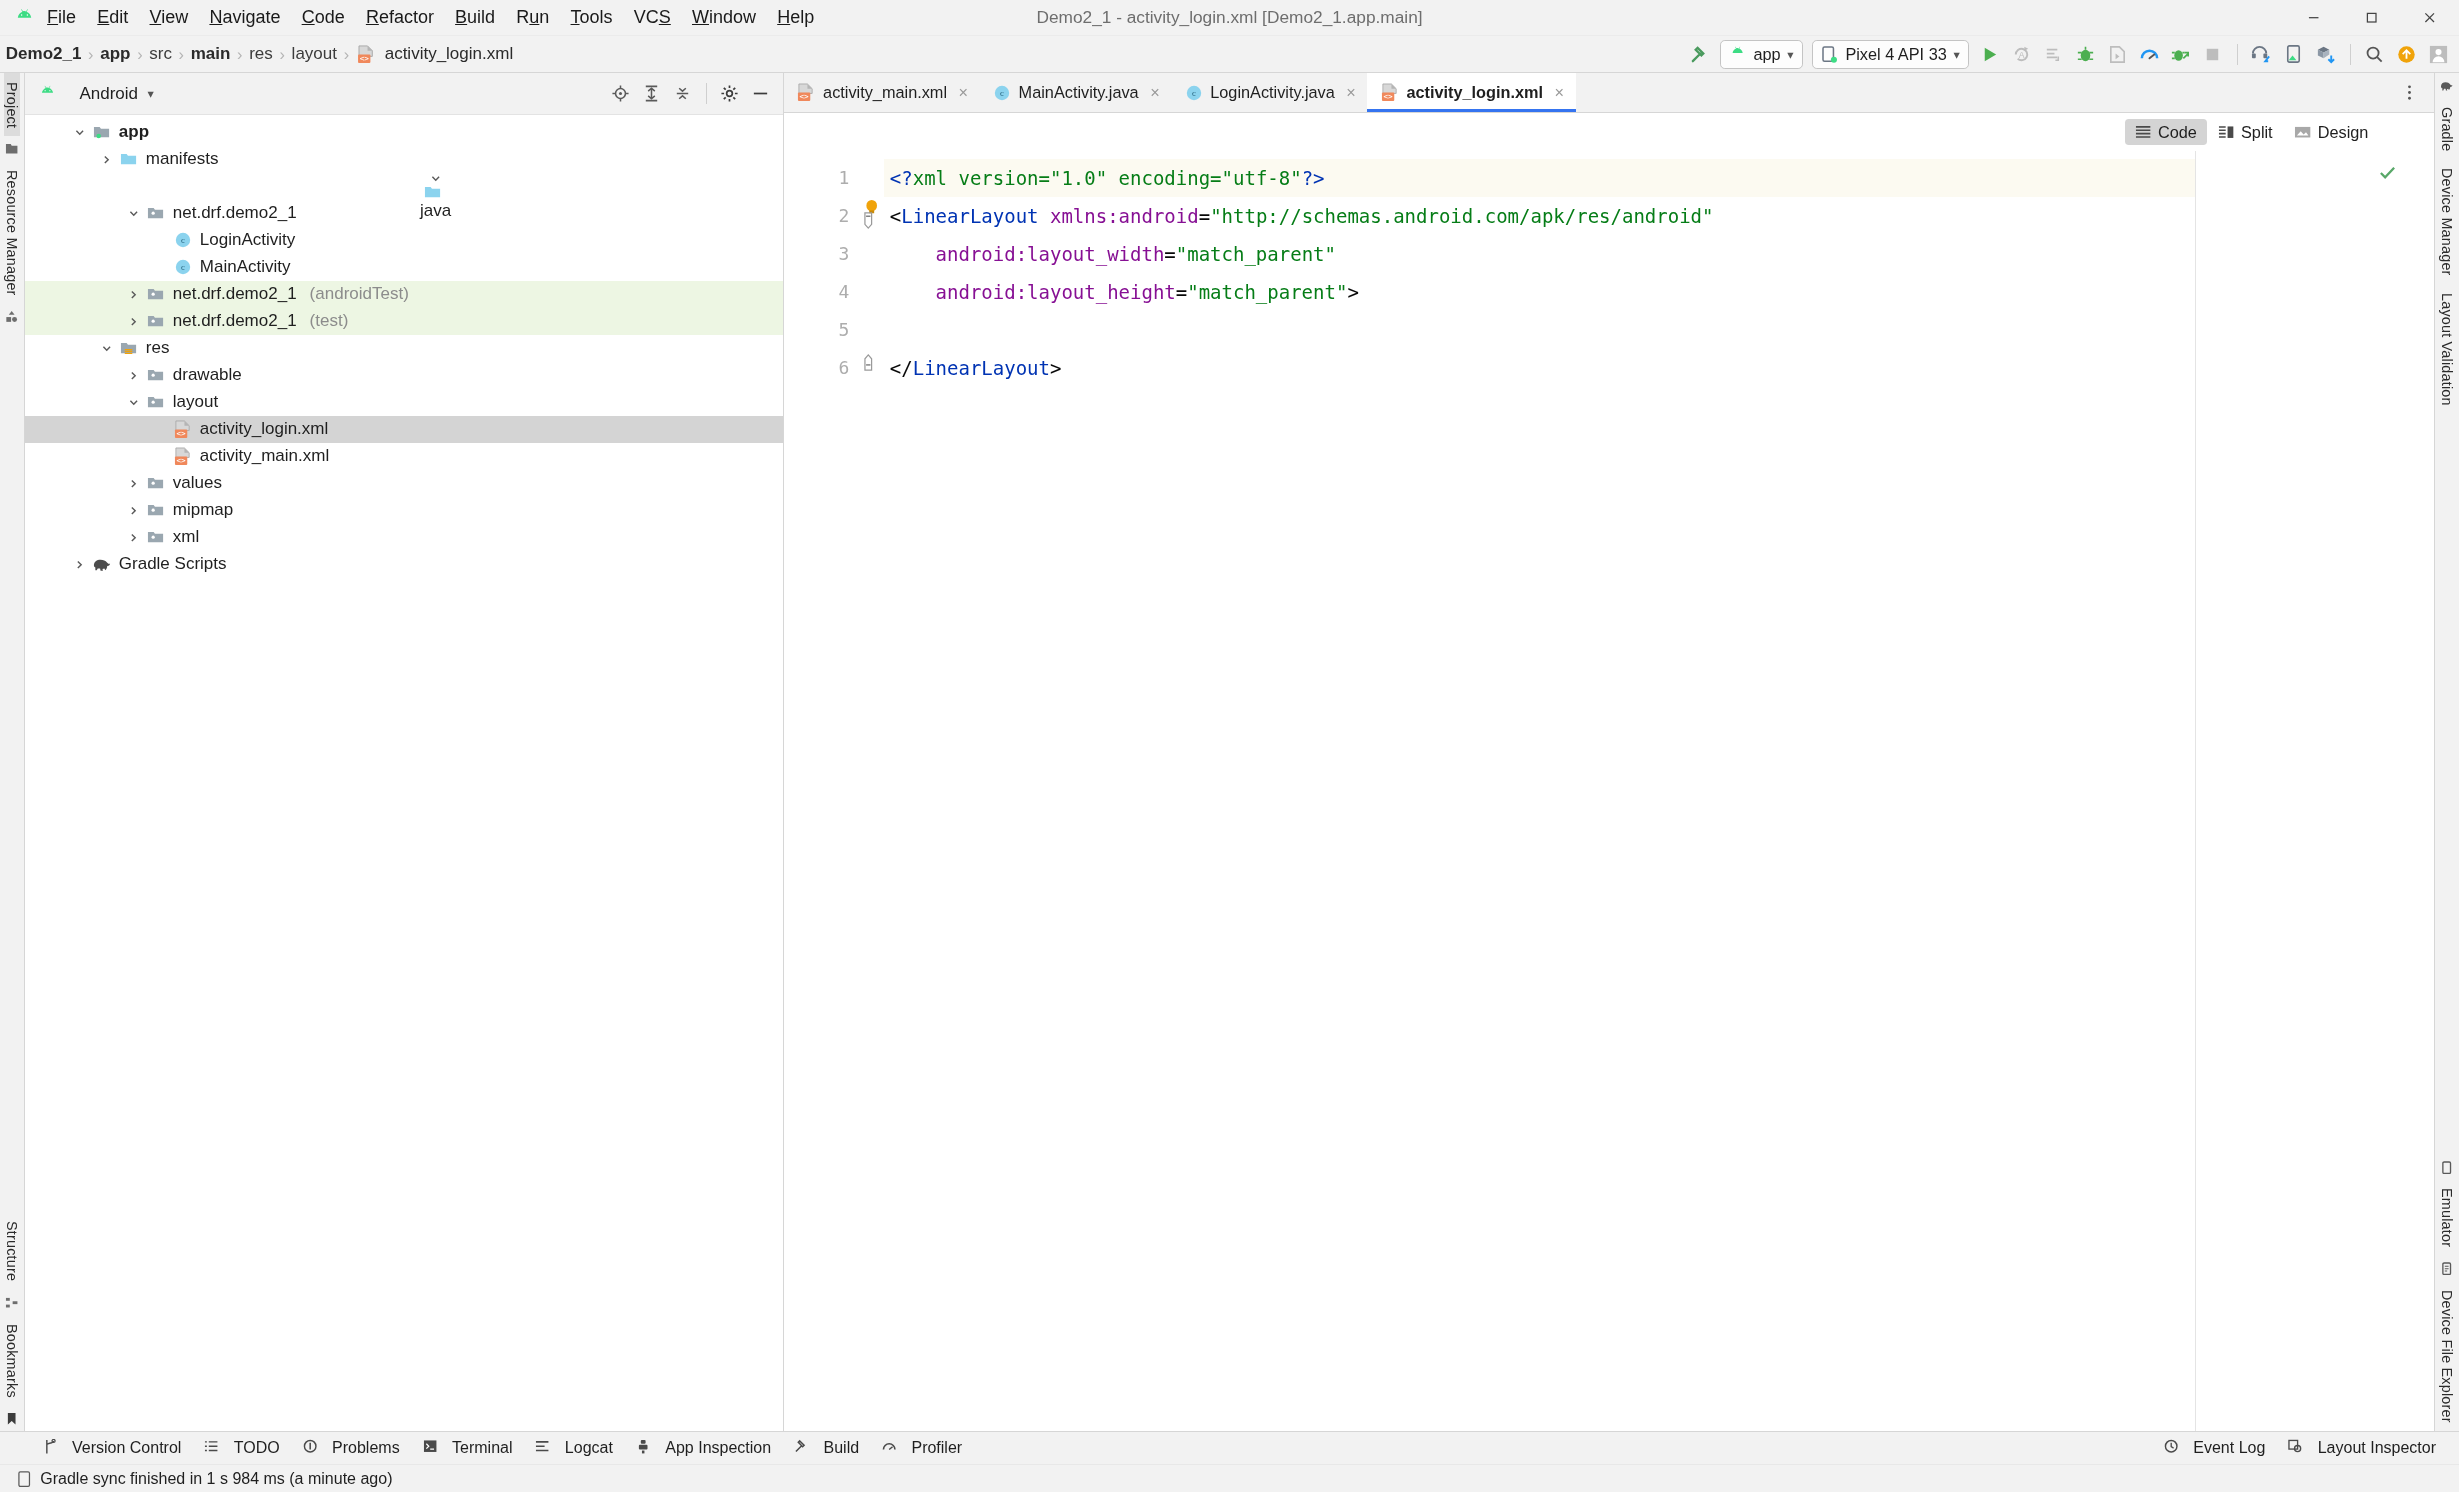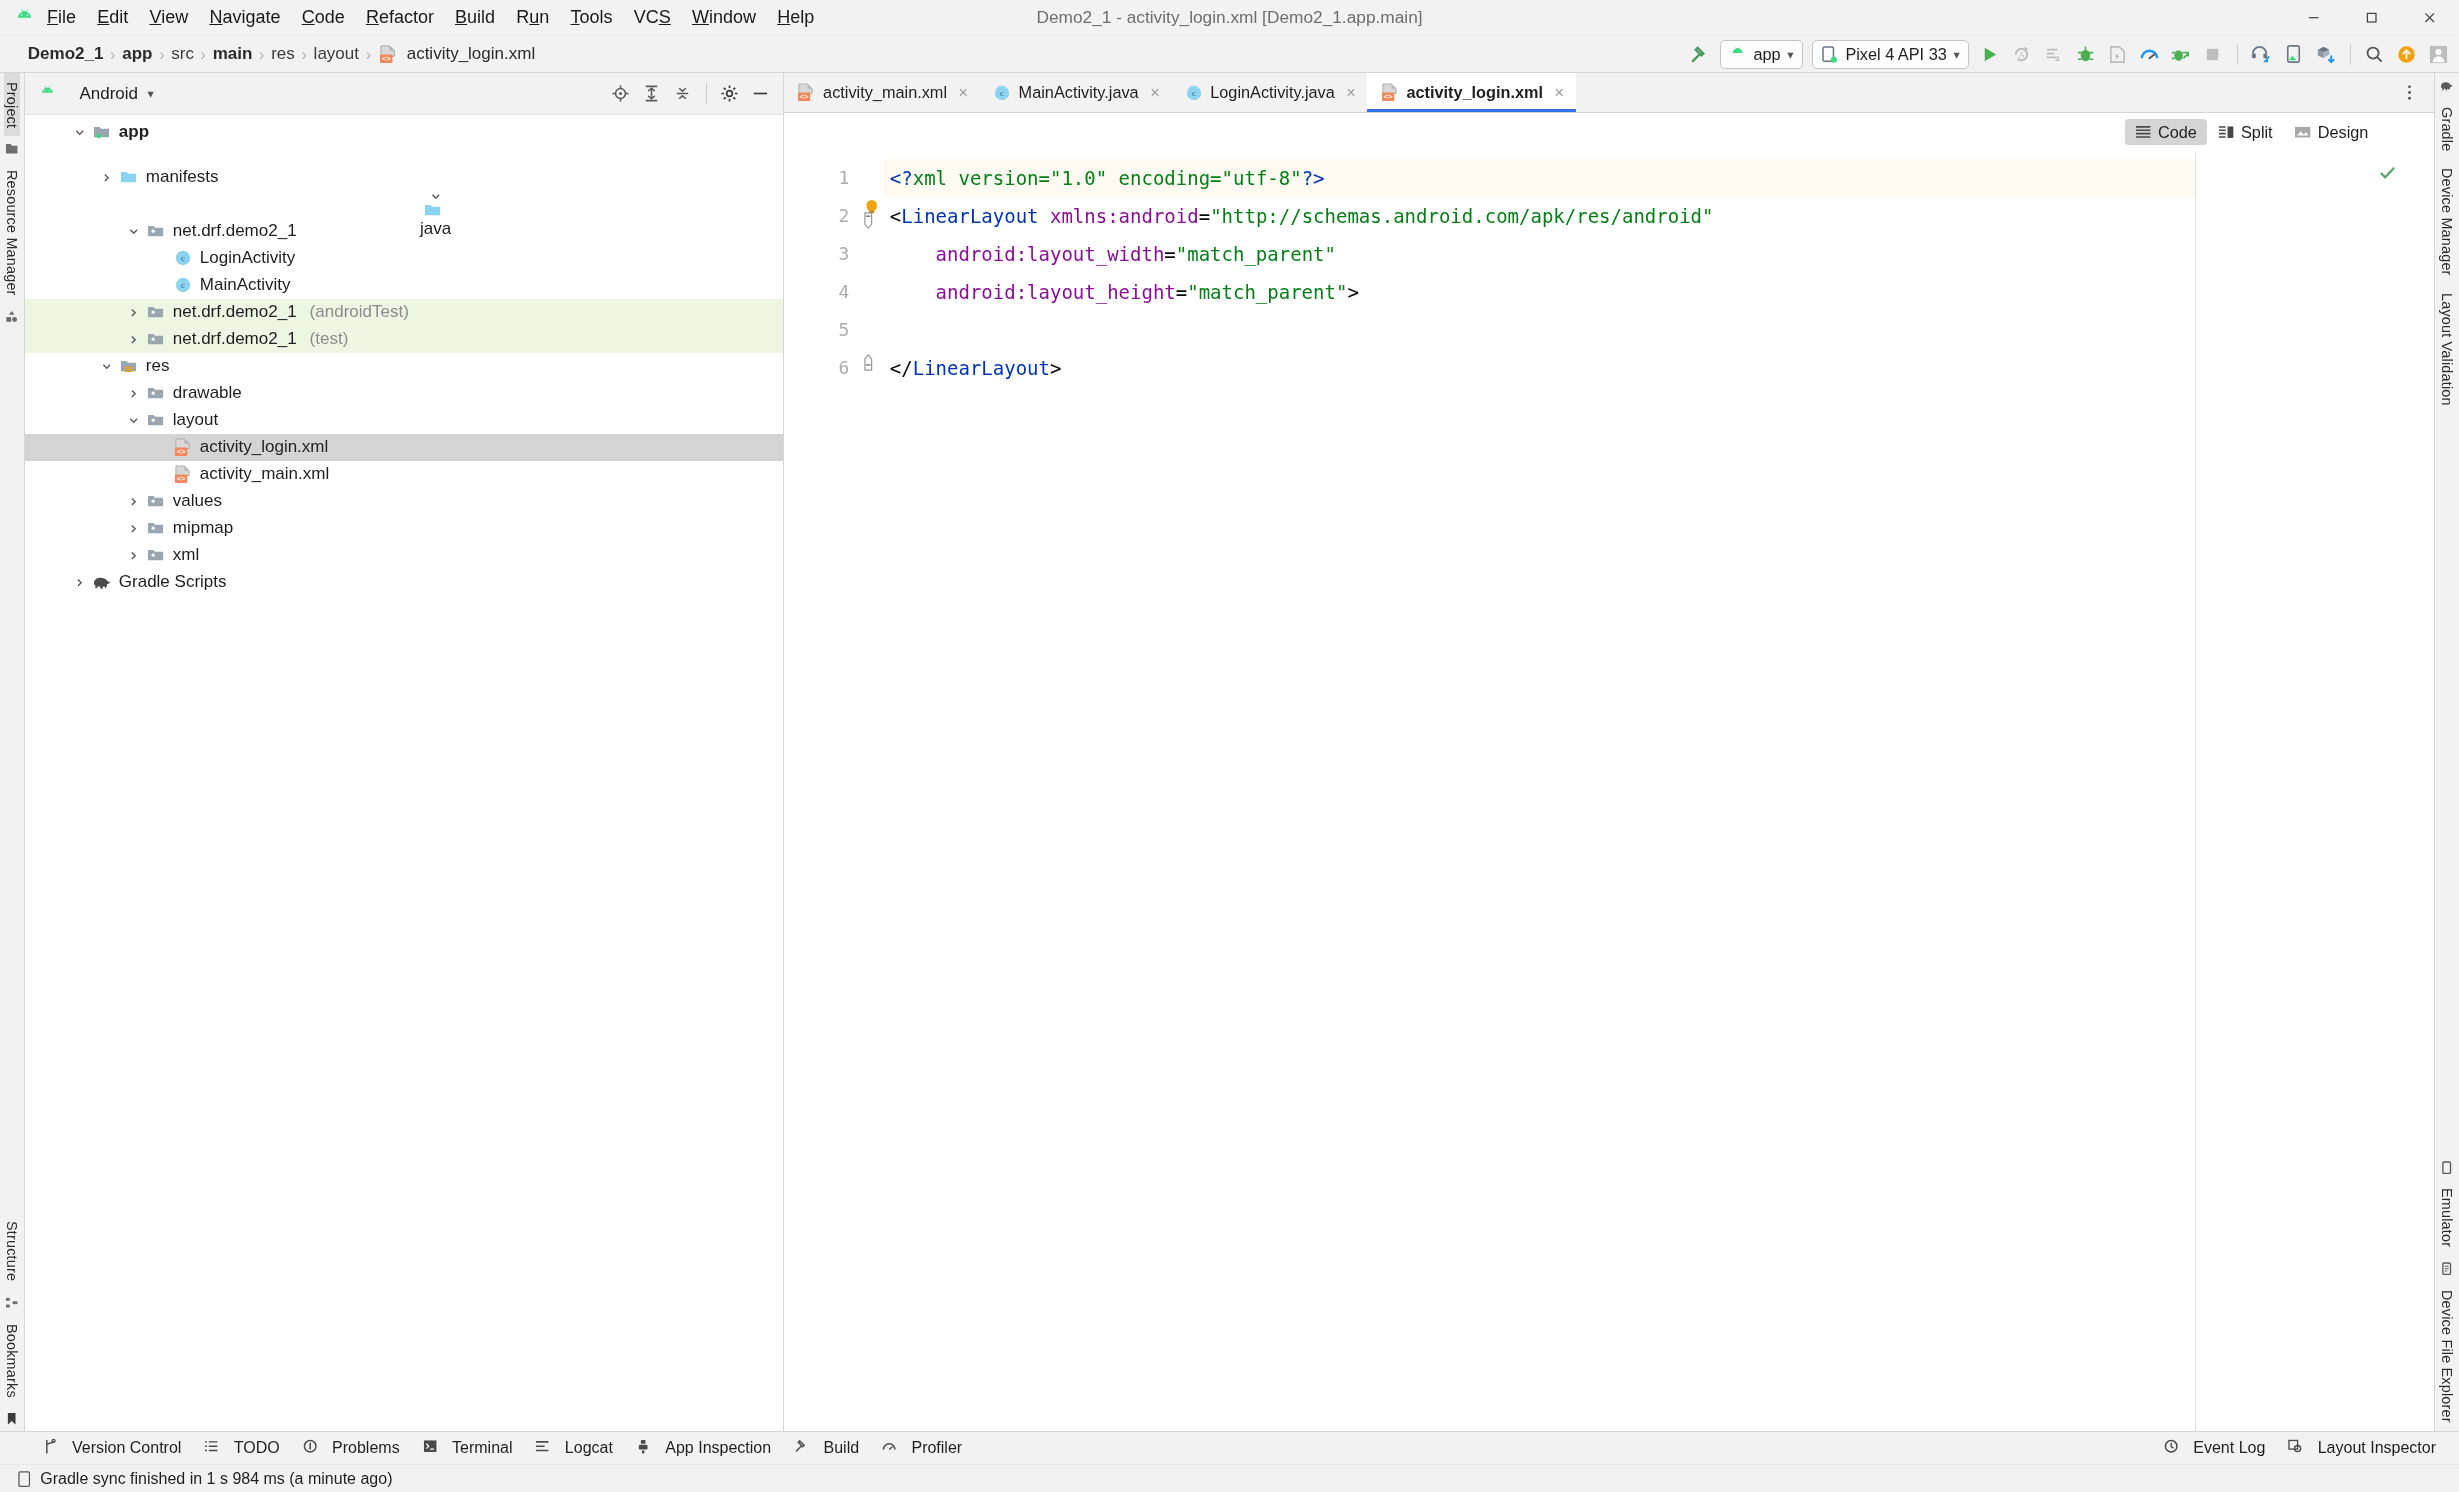--- a/index.html
+++ b/index.html
@@ -39,7 +39,7 @@
     height:37px; min-height:37px;
     background:#f2f2f2; display:flex; align-items:center;
     border-bottom:1px solid #d6d6d6;
-    padding-left:23px; padding-right:5.8px;
+    padding-left:1px; padding-right:5.8px;
   }
   .crumbs { display:flex; align-items:center; }
   .crumb { font-size:17px; color:#2b2b2b; padding:1px 4.8px; white-space:nowrap; }

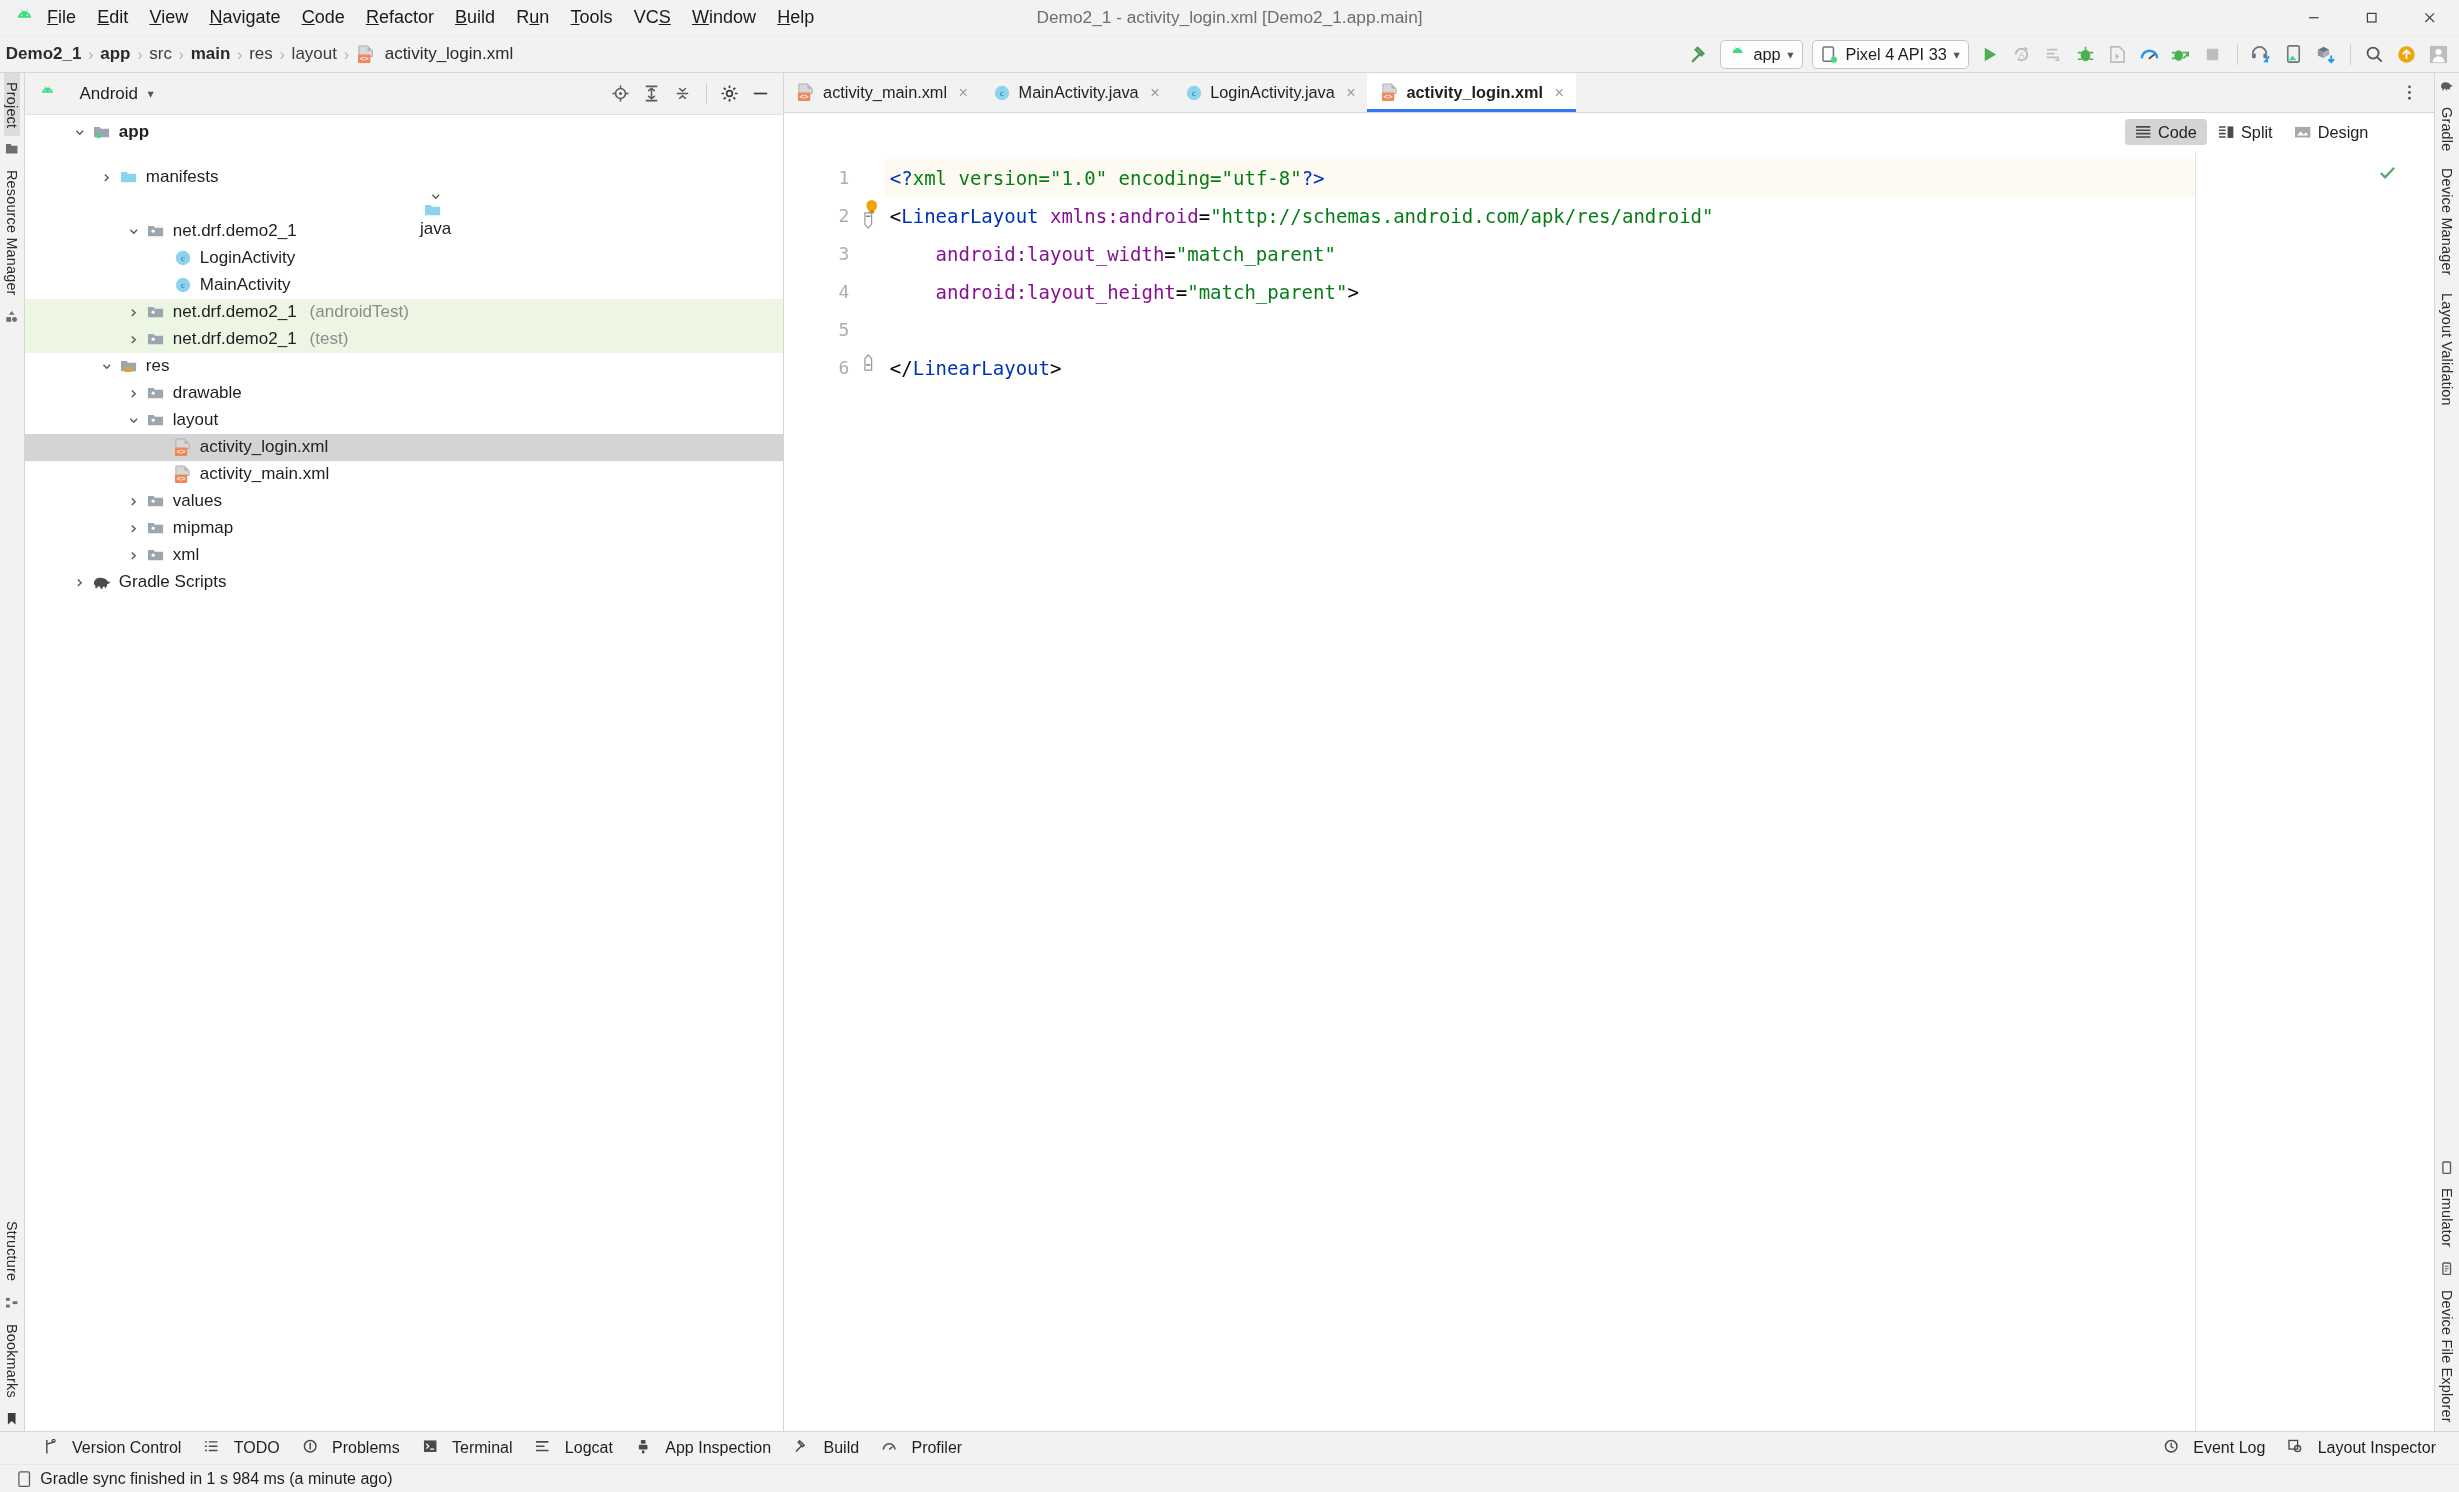--- a/index.html
+++ b/index.html
@@ -481,7 +481,7 @@
         <span class="nlabel bold">app</span>
       </div>
 
-      <div class="node" style="padding-left:71px;margin-top:18px;">
+      <div class="node" style="padding-left:71px;">
         <span class="arrow">
             <svg width="11.5" height="11.5" viewBox="0 0 12 12">
               <path d="M4 2.5L7.5 6L4 9.5" stroke="#5a5a5a" stroke-width="1.5" fill="none"></path>

